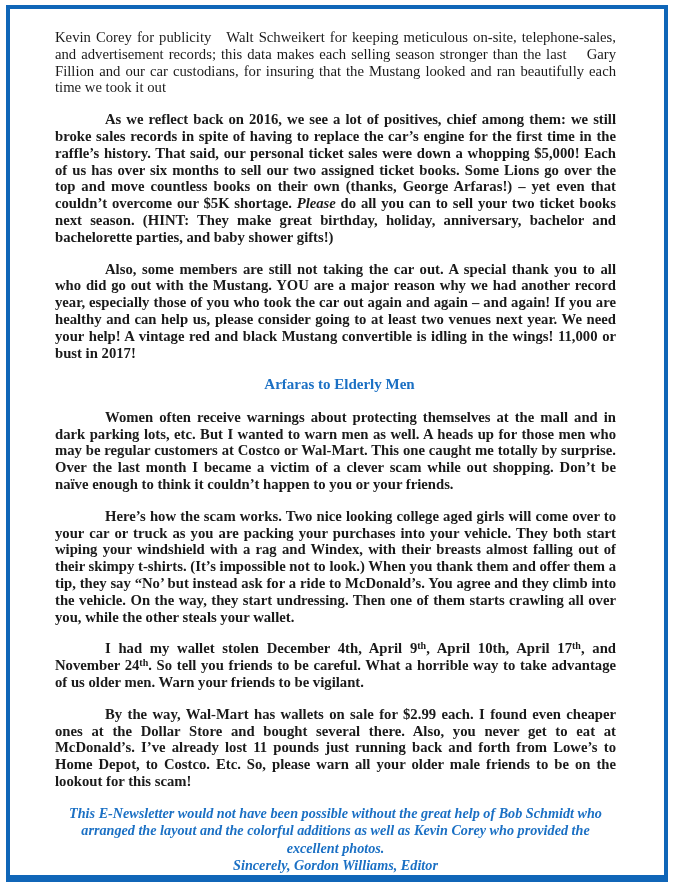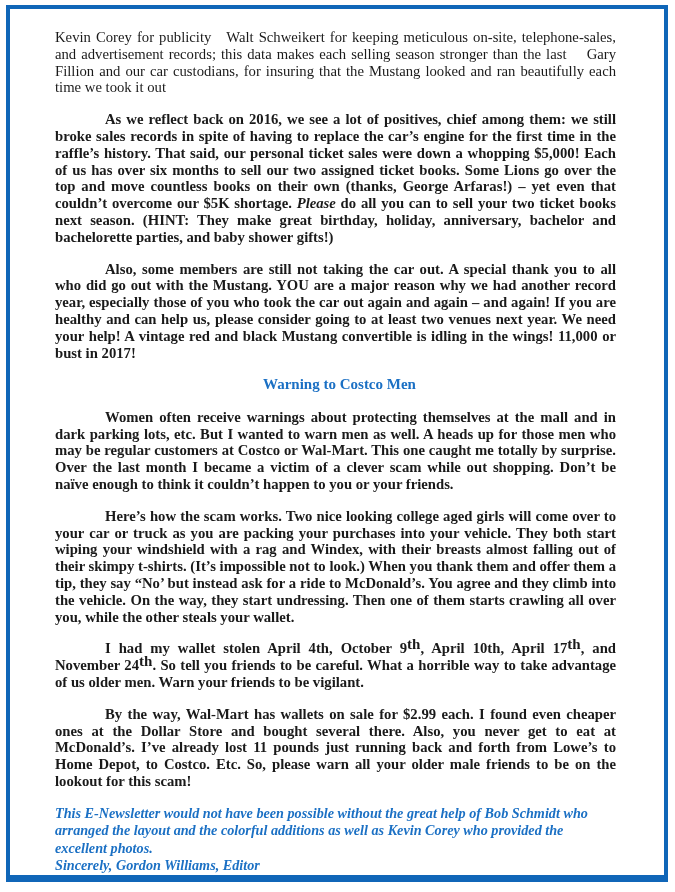--- a/index.html
+++ b/index.html
@@ -68,7 +68,7 @@
       <p class="indent"><span>As we reflect back on 2016, we see a lot of positives, chief among them: we still broke sales records in spite of having to replace the car’s engine for the first time in the raffle’s history.  That said, our personal ticket sales were down a whopping $5,000!  Each of us has over six months to sell our two assigned ticket books.  Some Lions go over the top and move countless books on their own (thanks, George Arfaras!) – yet even that couldn’t overcome our $5K shortage.  </span><i>Please</i><span> do all you can to sell your two ticket books next season. (HINT: They make great birthday, holiday, anniversary, bachelor and bachelorette parties, and baby shower gifts!)</span></p>
       <p class="indent"><span>Also, some members are still not taking the car out.  A special thank you to all who did go out with the Mustang.  YOU are a major reason why we had another record year, especially those of you who took the car out again and again – and again!  If you are healthy and can help us, please consider going to at least two venues next year.  We need your help!  A vintage red and black Mustang convertible is idling in the wings!  11,000 or bust in 2017!</span></p>
       <div class="heading">
-        <div>Warning to Costco Men</div>
+        <div>Arfaras to Elderly Men</div>
       </div>
       <p class="indent"><span>Women often receive warnings about protecting themselves at the mall and in dark parking lots, etc.  But I wanted to warn men as well.  A heads up for those men who may be regular customers at Costco or Wal-Mart.  This one caught me totally by surprise.  Over the last month I became a victim of a clever scam while out shopping.  Don’t be naïve enough to think it couldn’t happen to you or your friends.</span></p>
       <p class="indent"><span>Here’s how the scam works.  Two nice looking college aged girls will come over to your car or truck as you are packing your purchases into your vehicle.  They both start wiping your windshield with a rag and Windex, with their breasts almost falling out of their skimpy t-shirts.  (It’s impossible not to look.)  When you thank them and offer them a tip, they say “No’ but instead ask for a ride to McDonald’s.  You agree and they climb into the vehicle.  On the way, they start undressing.  Then one of them starts crawling all over you, while the other steals your wallet.</span></p>

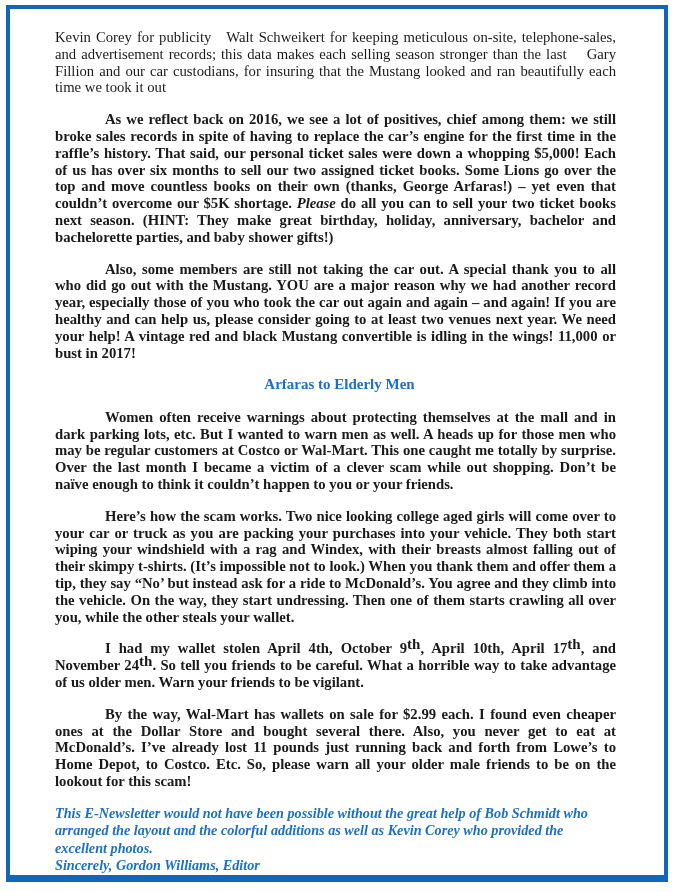--- a/index.html
+++ b/index.html
@@ -72,7 +72,7 @@
       </div>
       <p class="indent"><span>Women often receive warnings about protecting themselves at the mall and in dark parking lots, etc.  But I wanted to warn men as well.  A heads up for those men who may be regular customers at Costco or Wal-Mart.  This one caught me totally by surprise.  Over the last month I became a victim of a clever scam while out shopping.  Don’t be naïve enough to think it couldn’t happen to you or your friends.</span></p>
       <p class="indent"><span>Here’s how the scam works.  Two nice looking college aged girls will come over to your car or truck as you are packing your purchases into your vehicle.  They both start wiping your windshield with a rag and Windex, with their breasts almost falling out of their skimpy t-shirts.  (It’s impossible not to look.)  When you thank them and offer them a tip, they say “No’ but instead ask for a ride to McDonald’s.  You agree and they climb into the vehicle.  On the way, they start undressing.  Then one of them starts crawling all over you, while the other steals your wallet.</span></p>
-      <p class="indent"><span>I had my wallet stolen April 4th, October 9</span><sup>th</sup><span>, April 10th, April 17</span><sup>th</sup><span>, and November 24</span><sup>th</sup><span>.  So tell you friends to be careful.  What a horrible way to take advantage of us older men.  Warn your friends to be vigilant.</span></p>
+      <p class="indent"><span>I had my wallet stolen December 4th, April 9</span><sup>th</sup><span>, April 10th, April 17</span><sup>th</sup><span>, and November 24</span><sup>th</sup><span>.  So tell you friends to be careful.  What a horrible way to take advantage of us older men.  Warn your friends to be vigilant.</span></p>
       <p class="indent"><span>By the way, Wal-Mart has wallets on sale for $2.99 each.  I found even cheaper ones at the Dollar Store and bought several there.  Also, you never get to eat at McDonald’s.  I’ve already lost 11 pounds just running back and forth from Lowe’s to Home Depot, to Costco. Etc. So, please warn all your older male friends to be on the lookout for this scam!</span></p>
       <p class="footer no-gap"><span>This E-Newsletter would not have been possible without the great help of Bob Schmidt who arranged the layout and the colorful additions as well as Kevin Corey who provided the excellent photos.</span></p>
       <p class="footer"><span>Sincerely, Gordon Williams, Editor</span></p>

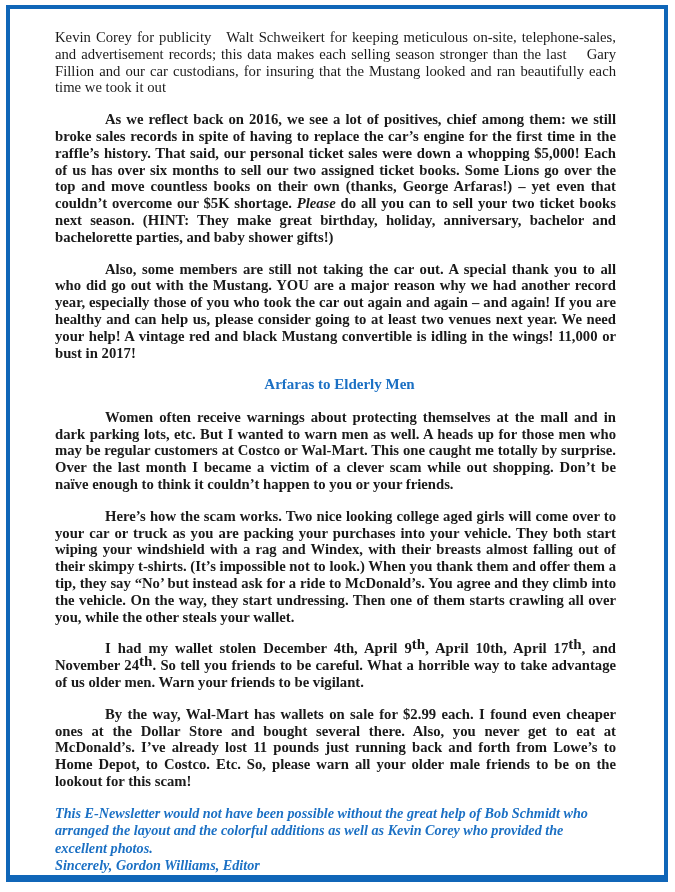--- a/index.html
+++ b/index.html
@@ -31,7 +31,7 @@
     text-align: justify;
   }
   .content p.indent { text-indent: 50px; font-weight: bold; }
-  .content p sup { font-size: 15px; line-height: 0; vertical-align: 4px; }
+  .content p sup { font-size: 10px; line-height: 0; vertical-align: 4px; }
   .heading {
     color: var(--accent-blue);
     font-weight: bold;

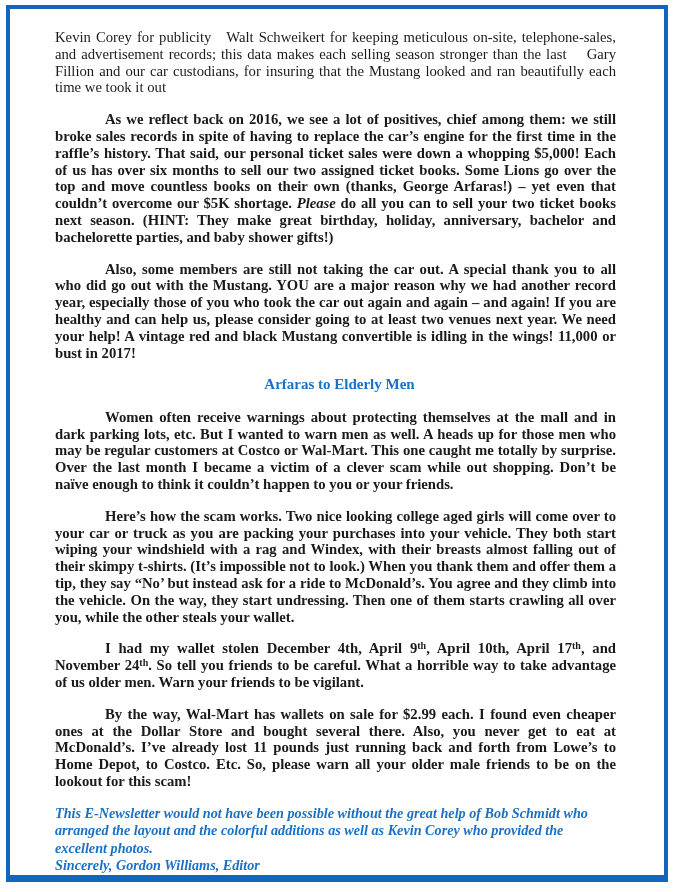--- a/index.html
+++ b/index.html
@@ -44,7 +44,7 @@
     color: var(--accent-blue);
     font-weight: bold;
     font-style: italic;
-    text-align: left;
+    text-align: center;
     font-size: 14.2px;
     line-height: 17.5px;
   }

